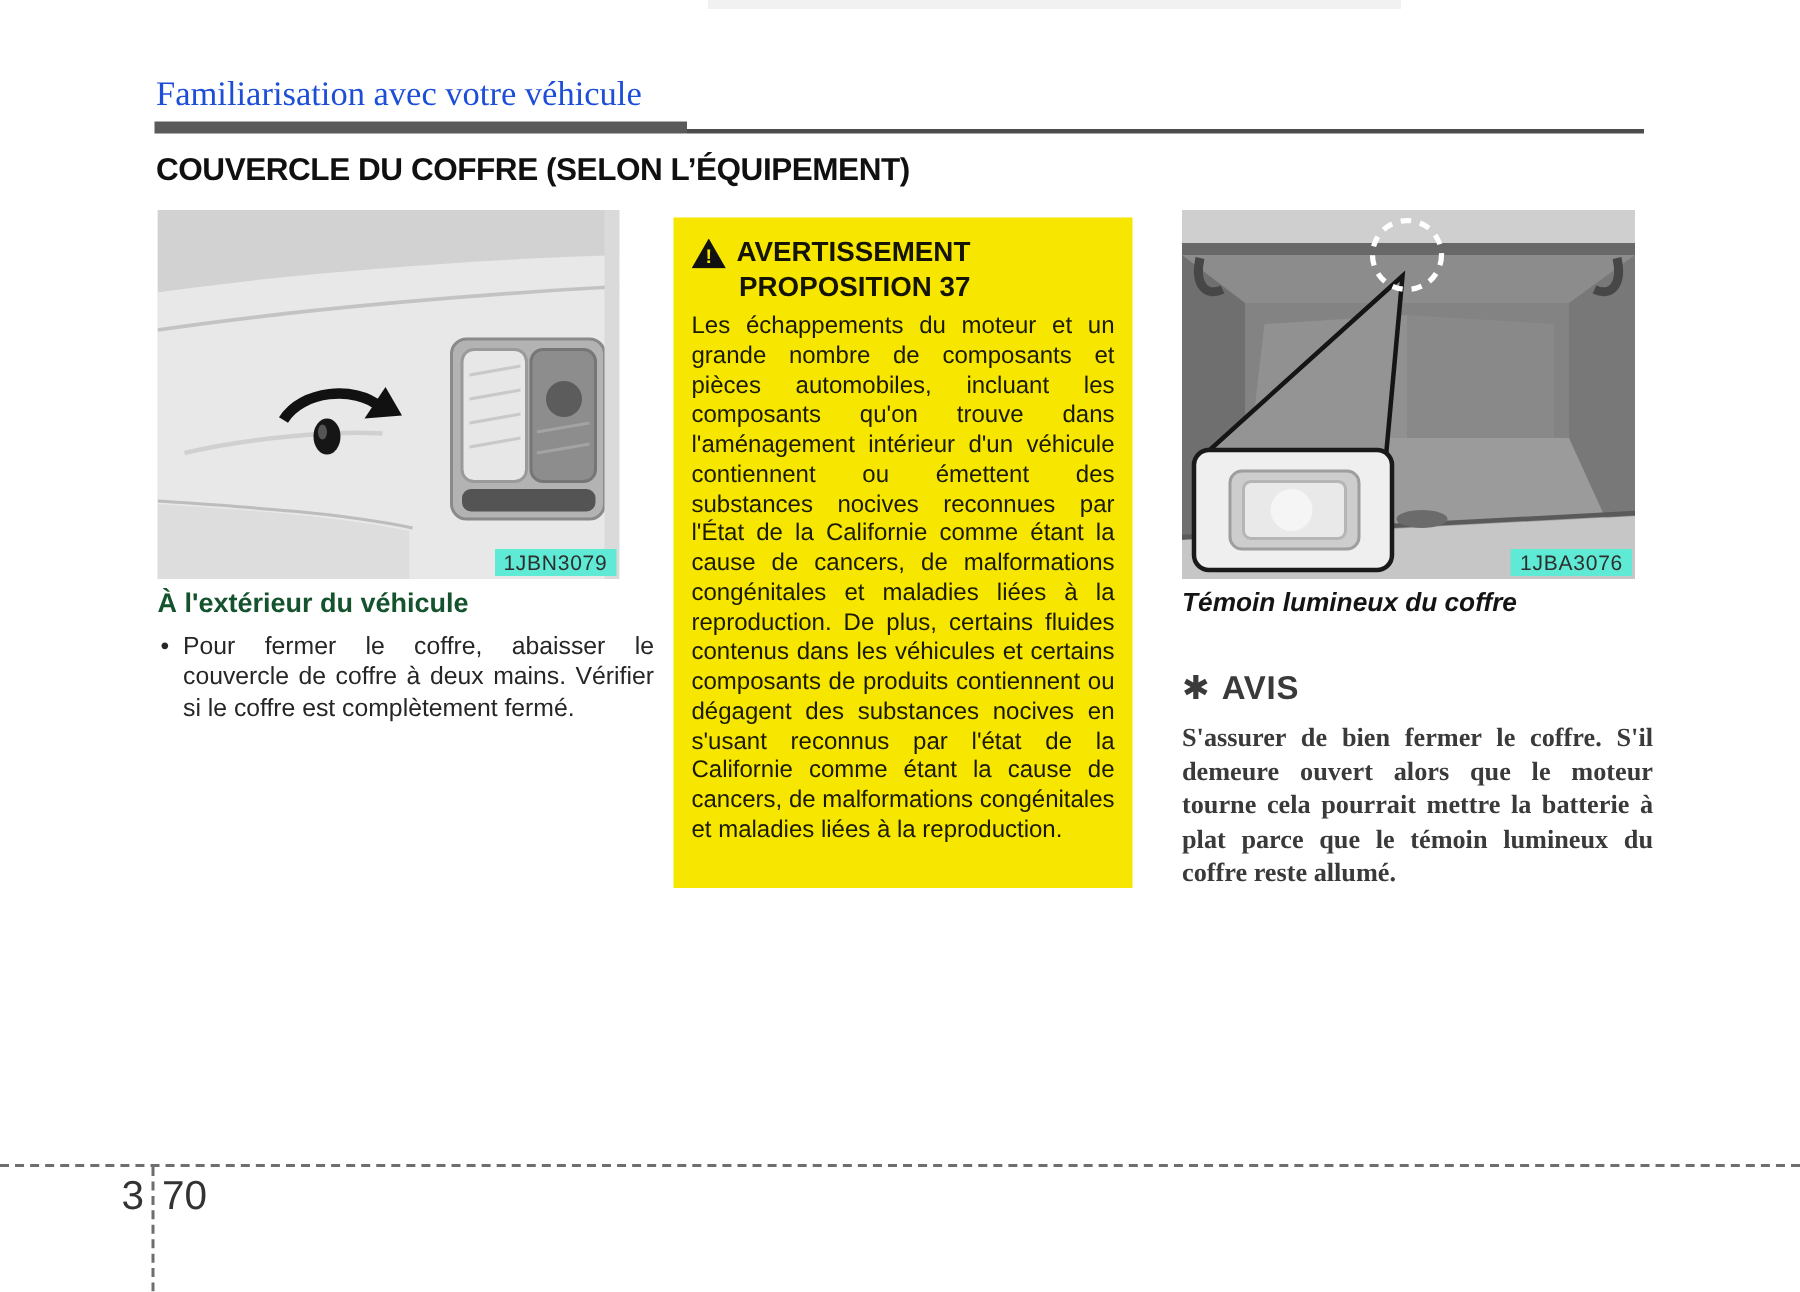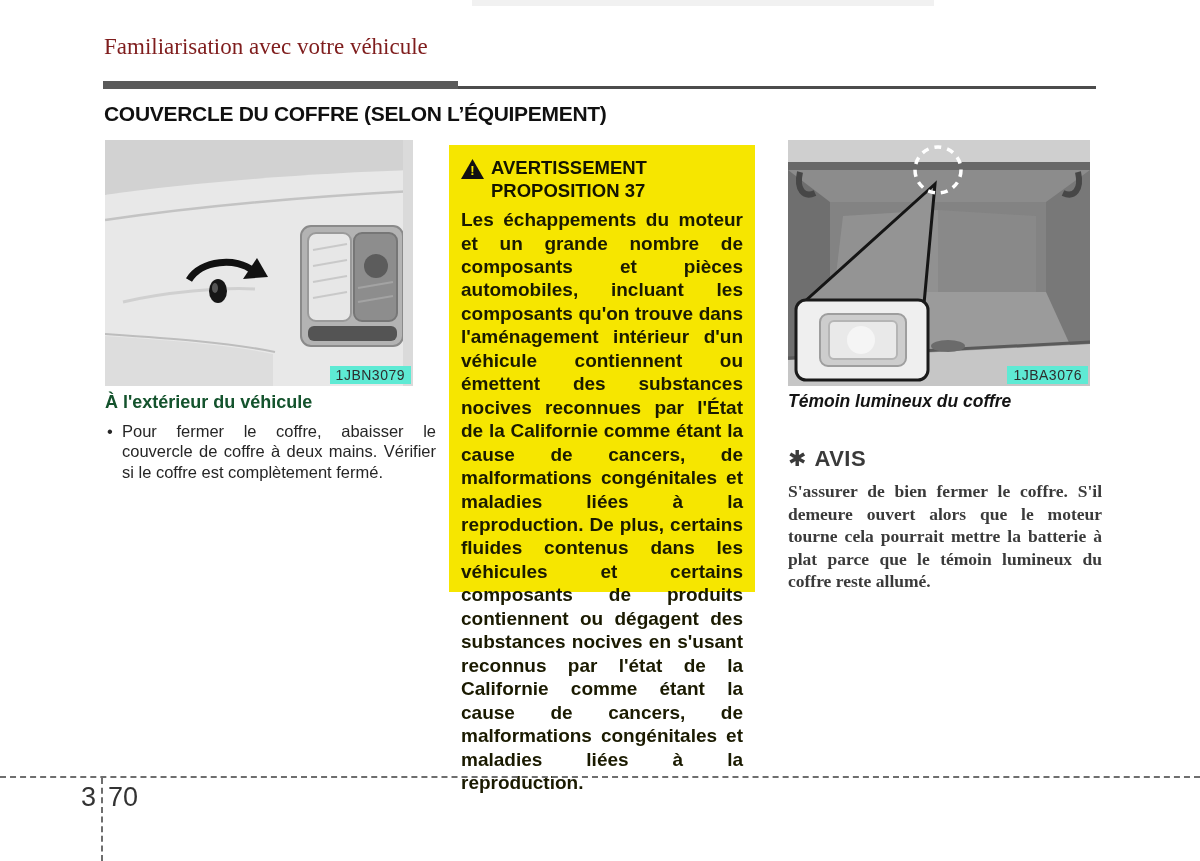--- a/index.html
+++ b/index.html
@@ -14,8 +14,8 @@
 
   
   .chapter-header{
-    left:104px;top:34px;width:600px;
-    font-family:"Liberation Serif", serif;font-size:23px;color:#7f1d1d;
+    left:104px;top:50px;width:600px;
+    font-family:"Liberation Serif", serif;font-size:23px;color:#1d4ed8;
   }
   .rule-thick{left:103px;top:81px;width:355px;height:8px;background:#5a5a5a;}
   .rule-thin{left:458px;top:86px;width:638px;height:3px;background:#4c4c4c;}

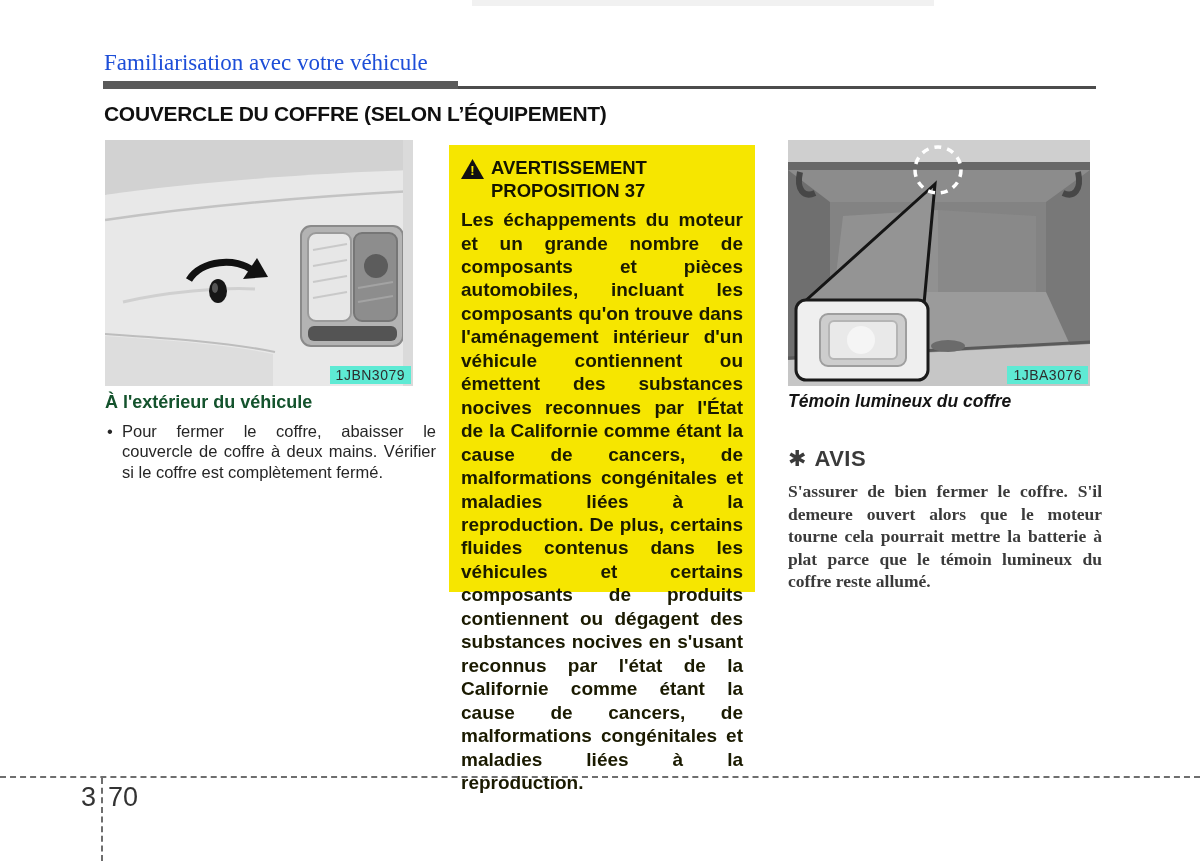--- a/index.html
+++ b/index.html
@@ -58,7 +58,7 @@
     color:#f6e600;font-size:13px;font-weight:bold;line-height:1;
     padding-bottom:2px;
   }
-  .warn-title{font-size:18.5px;font-weight:bold;line-height:1.22;color:#141400;}
+  .warn-title{font-size:18.5px;font-weight:bold;line-height:1.22;color:#141400;text-align:right;}
   .warn-body{
     margin:0;font-size:19px;font-weight:bold;line-height:1.235;
     text-align:justify;color:#1a1a00;

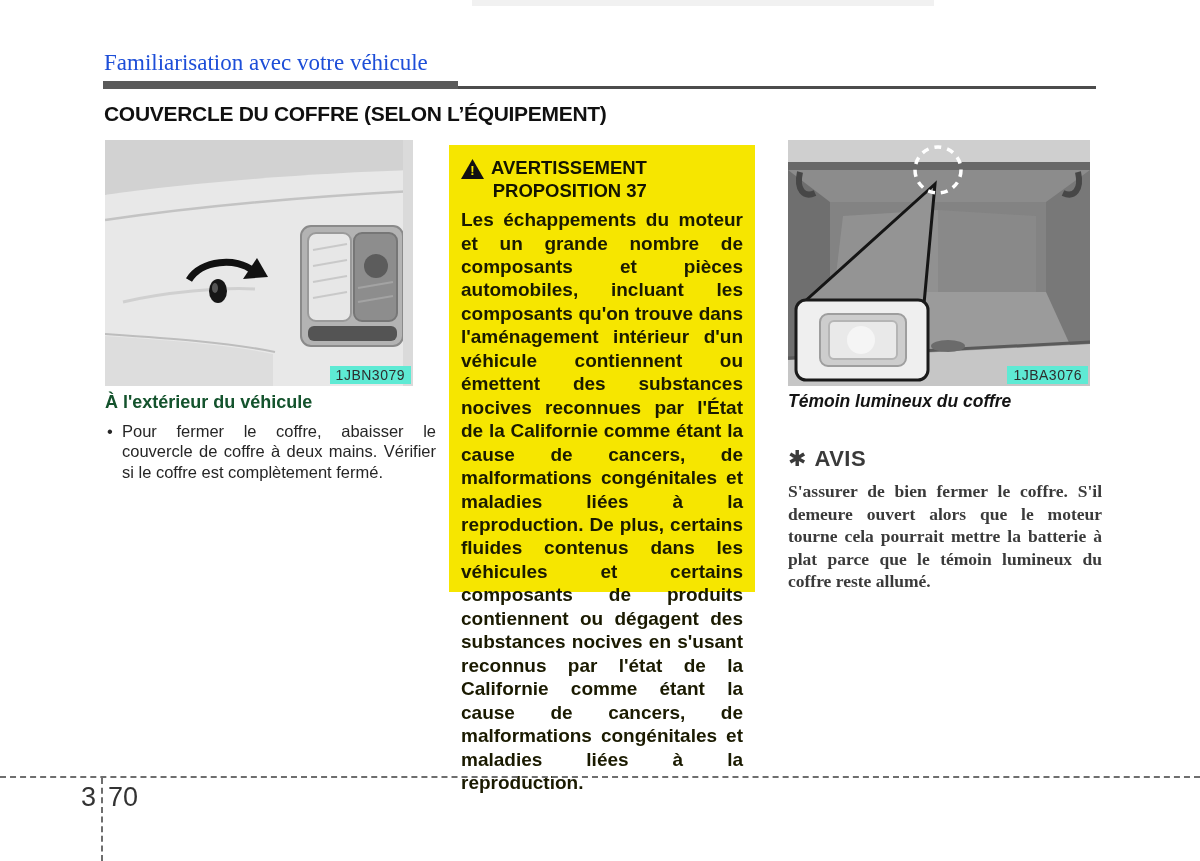--- a/index.html
+++ b/index.html
@@ -60,7 +60,7 @@
   }
   .warn-title{font-size:18.5px;font-weight:bold;line-height:1.22;color:#141400;text-align:right;}
   .warn-body{
-    margin:0;font-size:19px;font-weight:bold;line-height:1.235;
+    margin:0;font-size:16px;font-weight:normal;line-height:1.235;
     text-align:justify;color:#1a1a00;
   }
 

